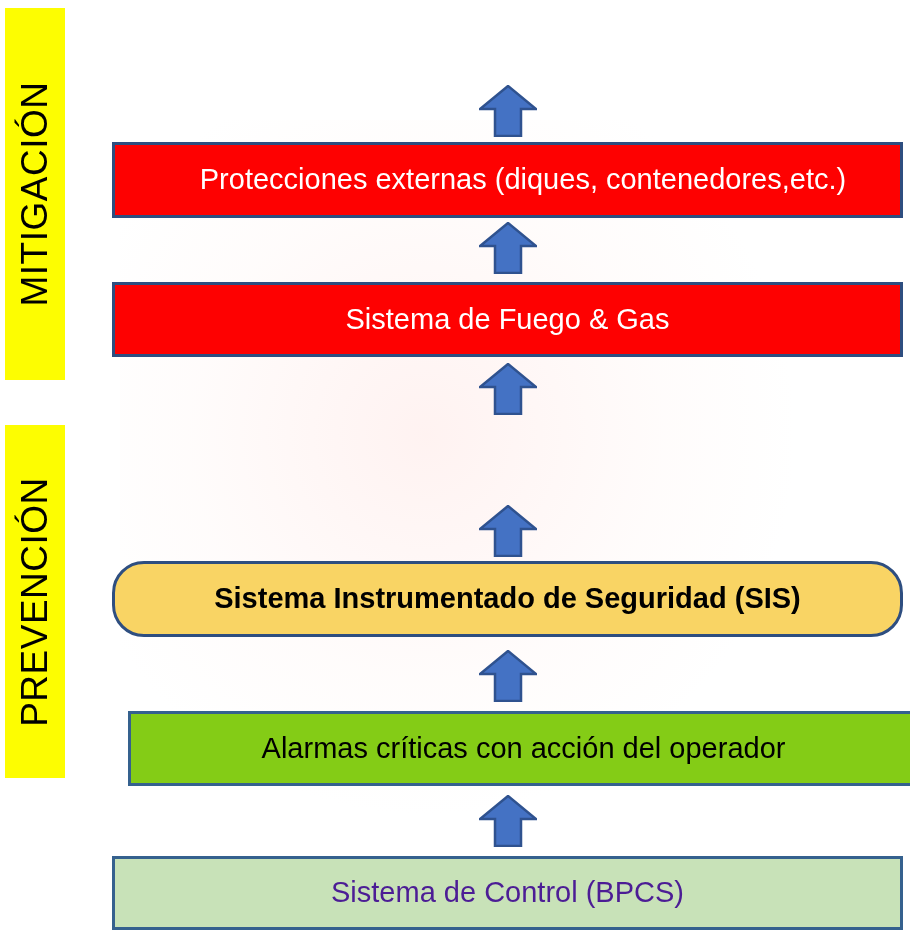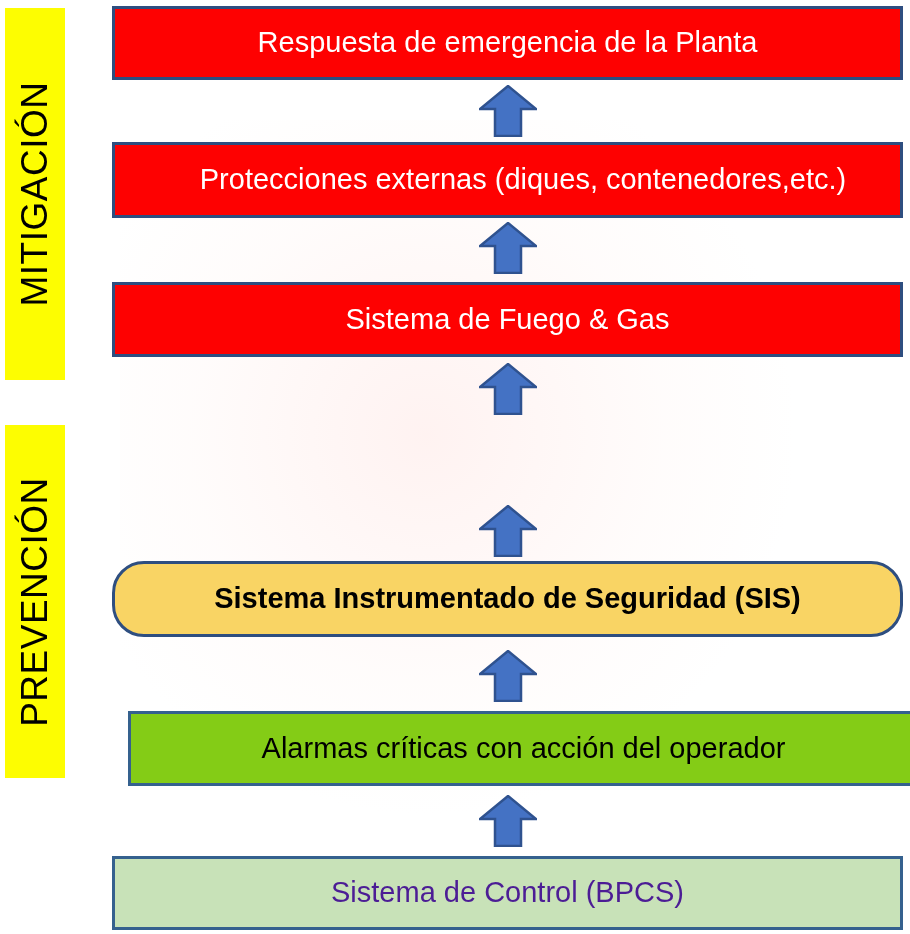--- a/index.html
+++ b/index.html
@@ -94,9 +94,6 @@
     <span>PREVENCIÓN</span>
   </div>
 
-  <div class="layer-box box-1" style="background-color: rgb(254, 1, 1); color: rgb(255, 255, 255); border-color: rgb(46, 78, 128);">
-    <span>Respuesta de emergencia de la Planta</span>
-  </div>
 
   <div class="layer-box box-2" style="background-color: rgb(254, 1, 1); color: rgb(255, 255, 255); border-color: rgb(46, 78, 128); padding-left: 31px;">
     <span>Protecciones externas (diques, contenedores,etc.)</span>

